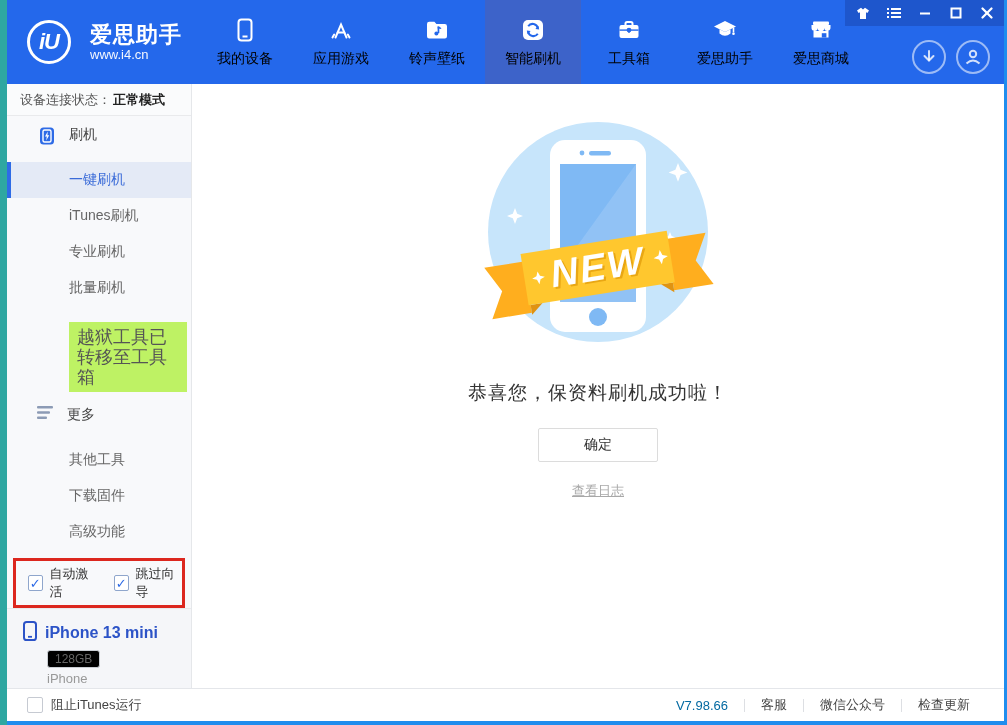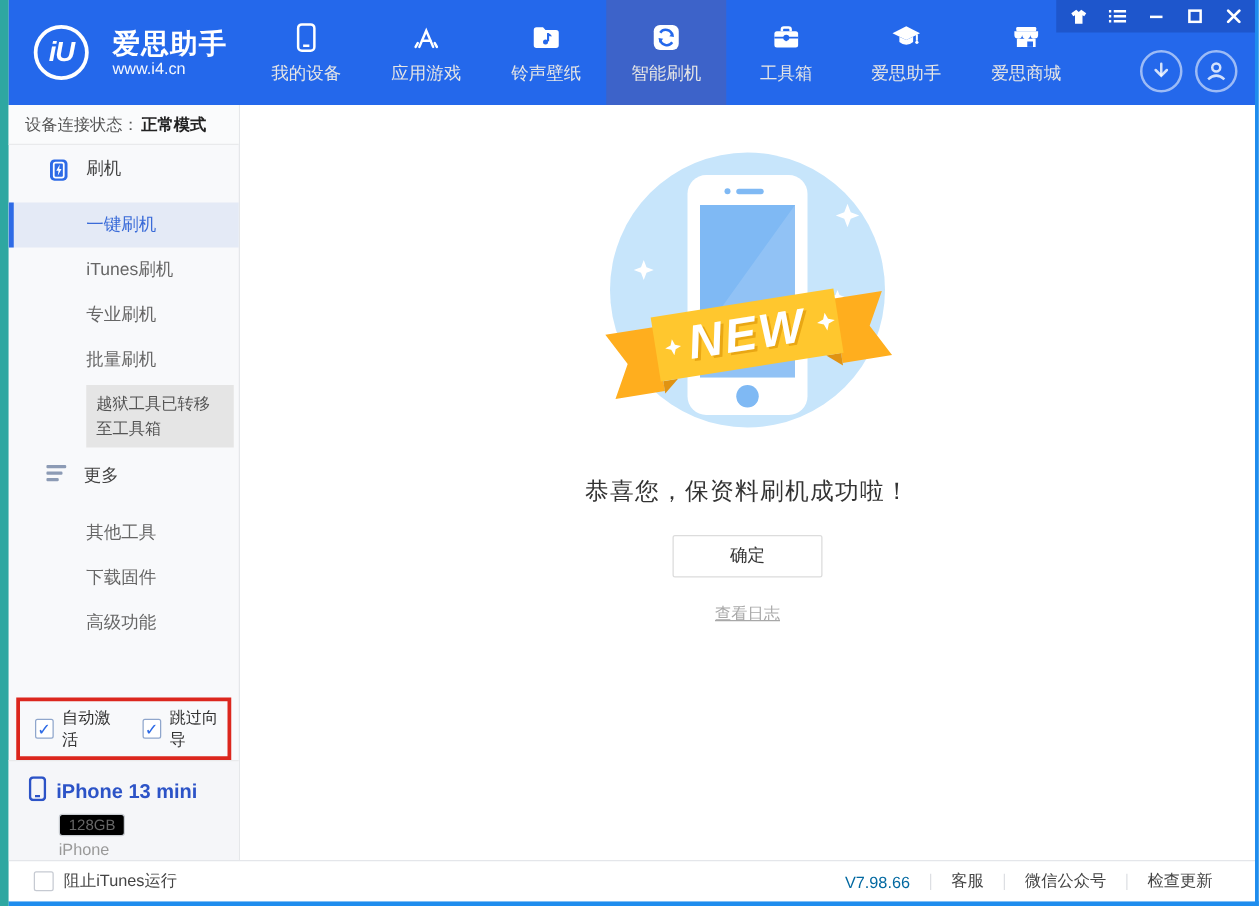--- a/index.html
+++ b/index.html
@@ -20,7 +20,7 @@
   .logo-url { color:#fff; font-size:13px; opacity:.95; }
   .nav { display:flex; margin-left:12px; }
   .nav-item { width:96px; height:84px; display:flex; flex-direction:column; align-items:center;
-              justify-content:center; gap:7px; color:#e5e5e5; font-size:14px; cursor:pointer; }
+              justify-content:center; gap:7px; color:#000000; font-size:14px; cursor:pointer; }
   .nav-item.active { background:#3D63C9; }
   .nav-item svg { display:block; }
   .titlebar { position:absolute; top:0; right:0; height:26px; background:rgba(10,30,110,.25);

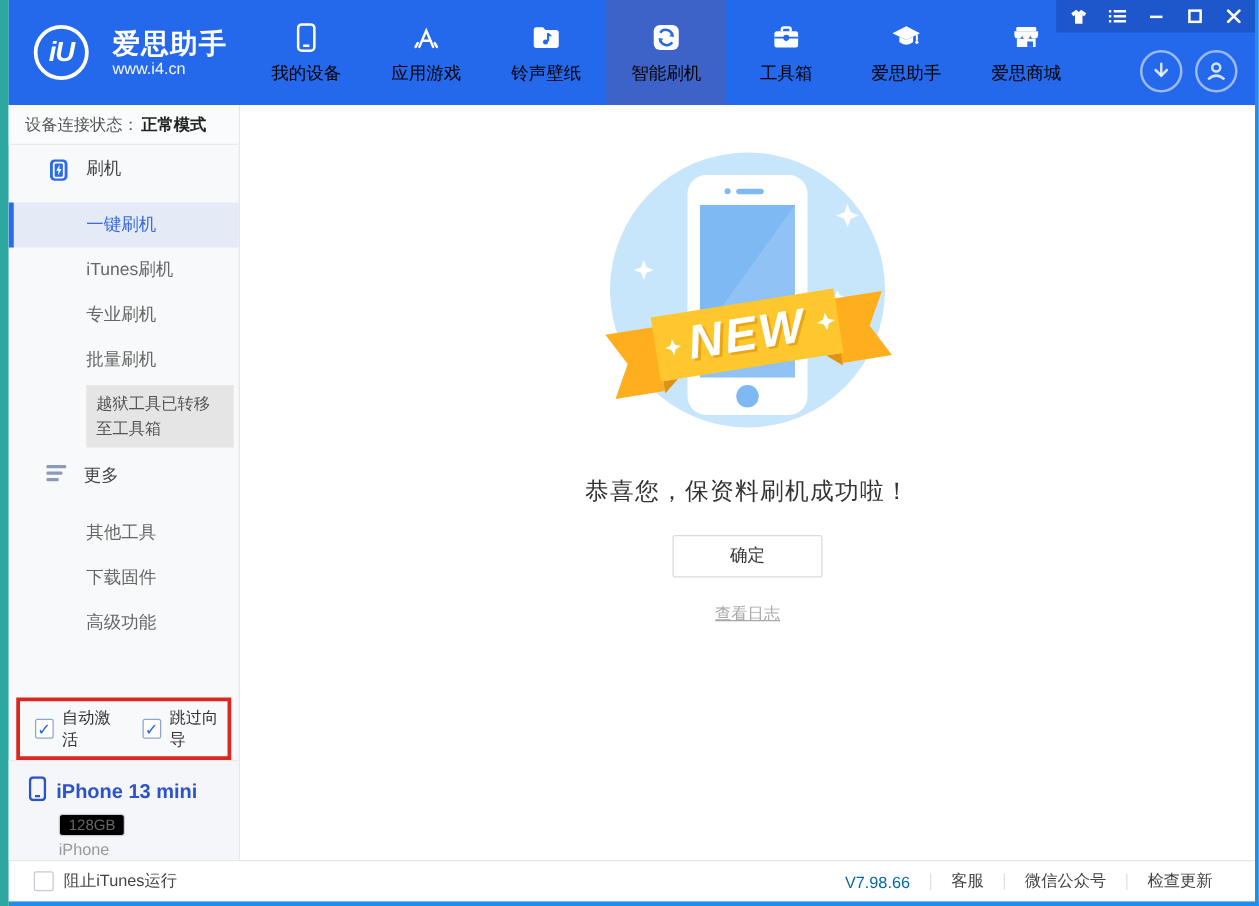--- a/index.html
+++ b/index.html
@@ -45,7 +45,7 @@
   .m-item.selected { background:#E4EAF6; color:#3A6BD8; }
   .m-item.selected::before { content:""; position:absolute; left:0; top:0; bottom:0; width:4px; background:#2E6BE6; }
   .m-section.disabled { color:#C3C7CE; margin-top:4px; }
-  .note-box { margin:2px 6px 6px 62px; background:#e5e5e5; color:#555; font-size:13px;
+  .note-box { margin:16px 6px 6px 62px; background:#bef264; color:#555; font-size:18px;
               line-height:20px; padding:5px 8px; width:118px; }
   .more-gap { margin-top:14px; }
 

